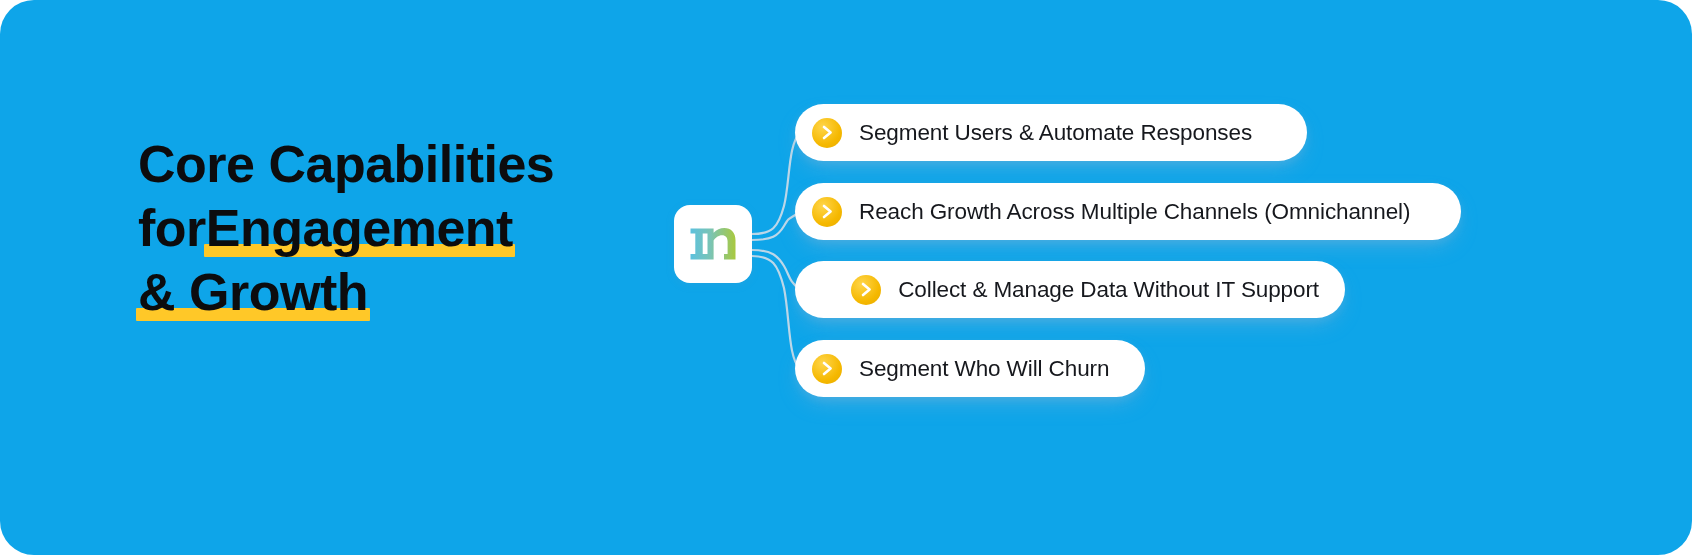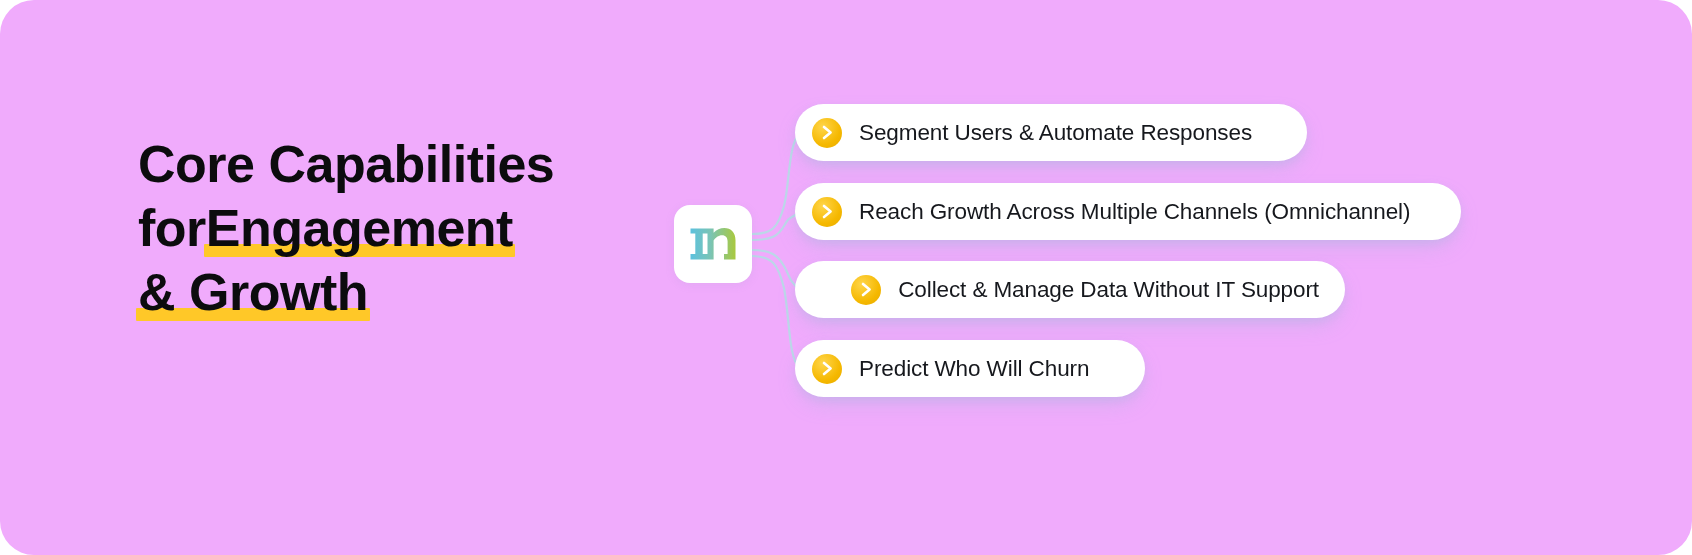--- a/index.html
+++ b/index.html
@@ -20,7 +20,7 @@
     left: 0; top: 0;
     width: 1692px;
     height: 555px;
-    background: #f0abfc;
+    background: #0ea5e9;
     border-radius: 34px;
     overflow: hidden;
   }

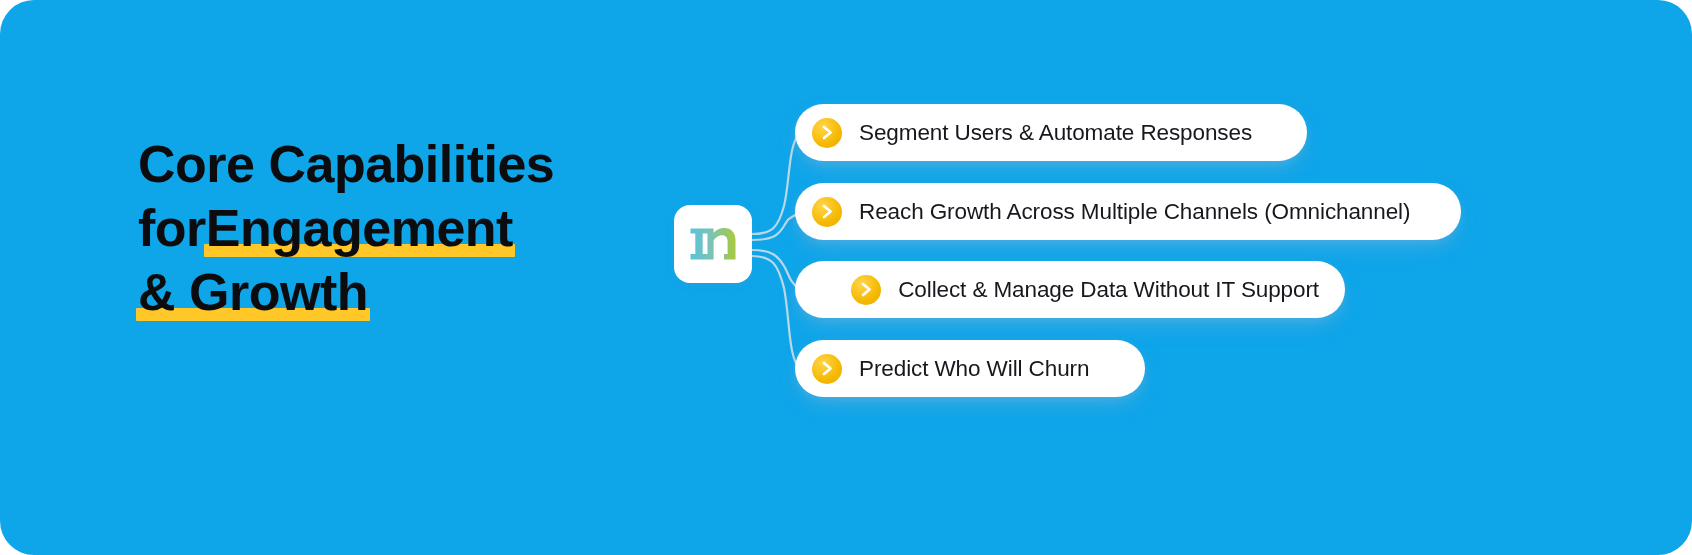--- a/index.html
+++ b/index.html
@@ -229,7 +229,7 @@
           <path d="M2 2 L8.6 7.5 L2 13" fill="none" stroke="#ffffff" stroke-width="2.6" stroke-linecap="round" stroke-linejoin="round"></path>
         </svg>
       </span>
-      <span class="pill-label">Predict Who Will Churn</span>
+      <span class="pill-label">Segment Who Will Churn</span>
     </div>
 
   </div>

